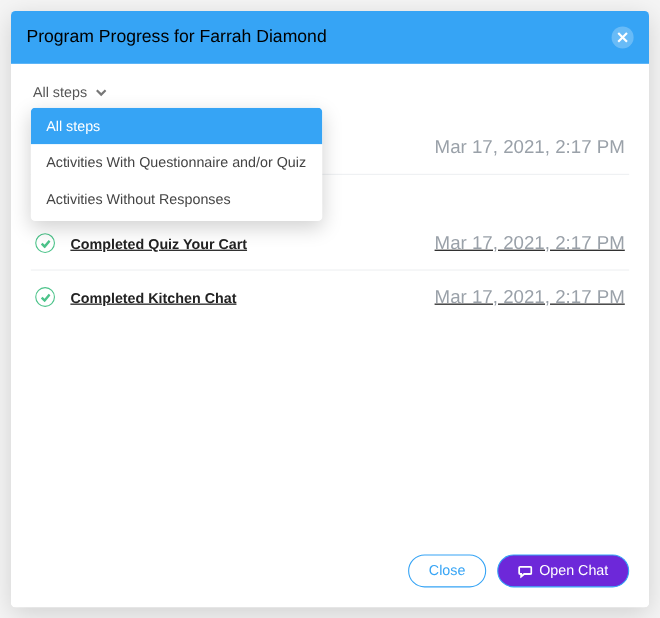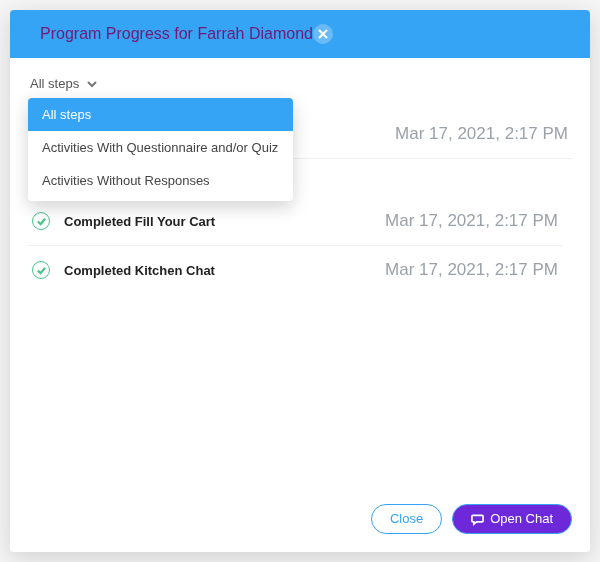--- a/index.html
+++ b/index.html
@@ -25,10 +25,11 @@
   }
   .modal-header {
     background: #36a4f5;
-    color: #701a75;
-    padding: 14px 30px;
-    display: flex;
-    align-items: center;
+    color: #000000;
+    padding: 14px 14px;
+    display: flex;
+    align-items: center;
+    justify-content: space-between;
   }
   .modal-title {
     font-size: 16px;

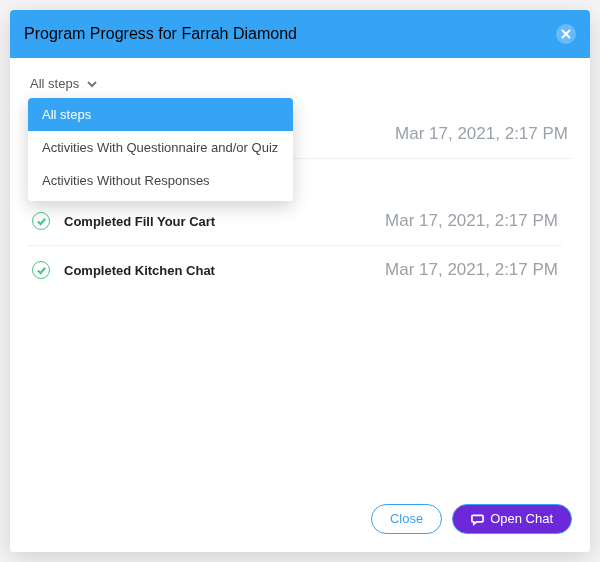--- a/index.html
+++ b/index.html
@@ -49,8 +49,9 @@
   .modal-body {
     position: relative;
     flex: 1 1 auto;
-    padding: 14px 28px 10px 18px;
-    overflow: hidden;
+    padding: 14px 18px 10px 18px;
+    overflow: hidden;
+    text-decoration: underline;
   }
   .filter-trigger {
     display: inline-flex;

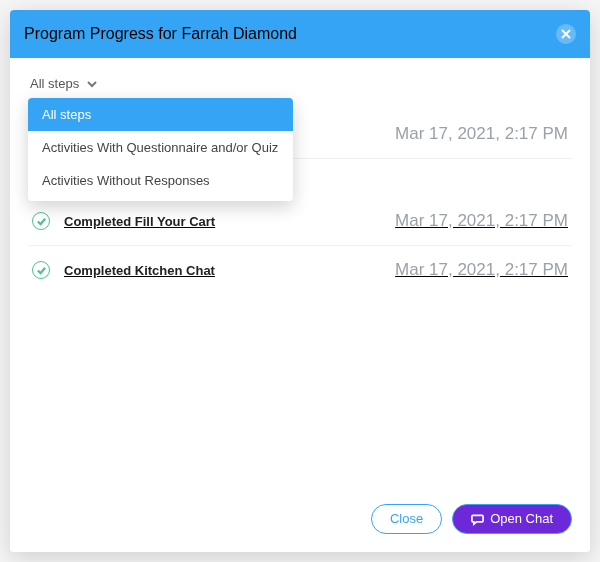--- a/index.html
+++ b/index.html
@@ -214,7 +214,7 @@
               <polyline points="1,5 4,8 9,2"></polyline>
             </svg>
         </div>
-        <div class="step-label">Completed Fill Your Cart</div>
+        <div class="step-label">Completed Quiz Your Cart</div>
         <div class="step-time">Mar 17, 2021, 2:17 PM</div>
       </div>
       <div class="step-row">

